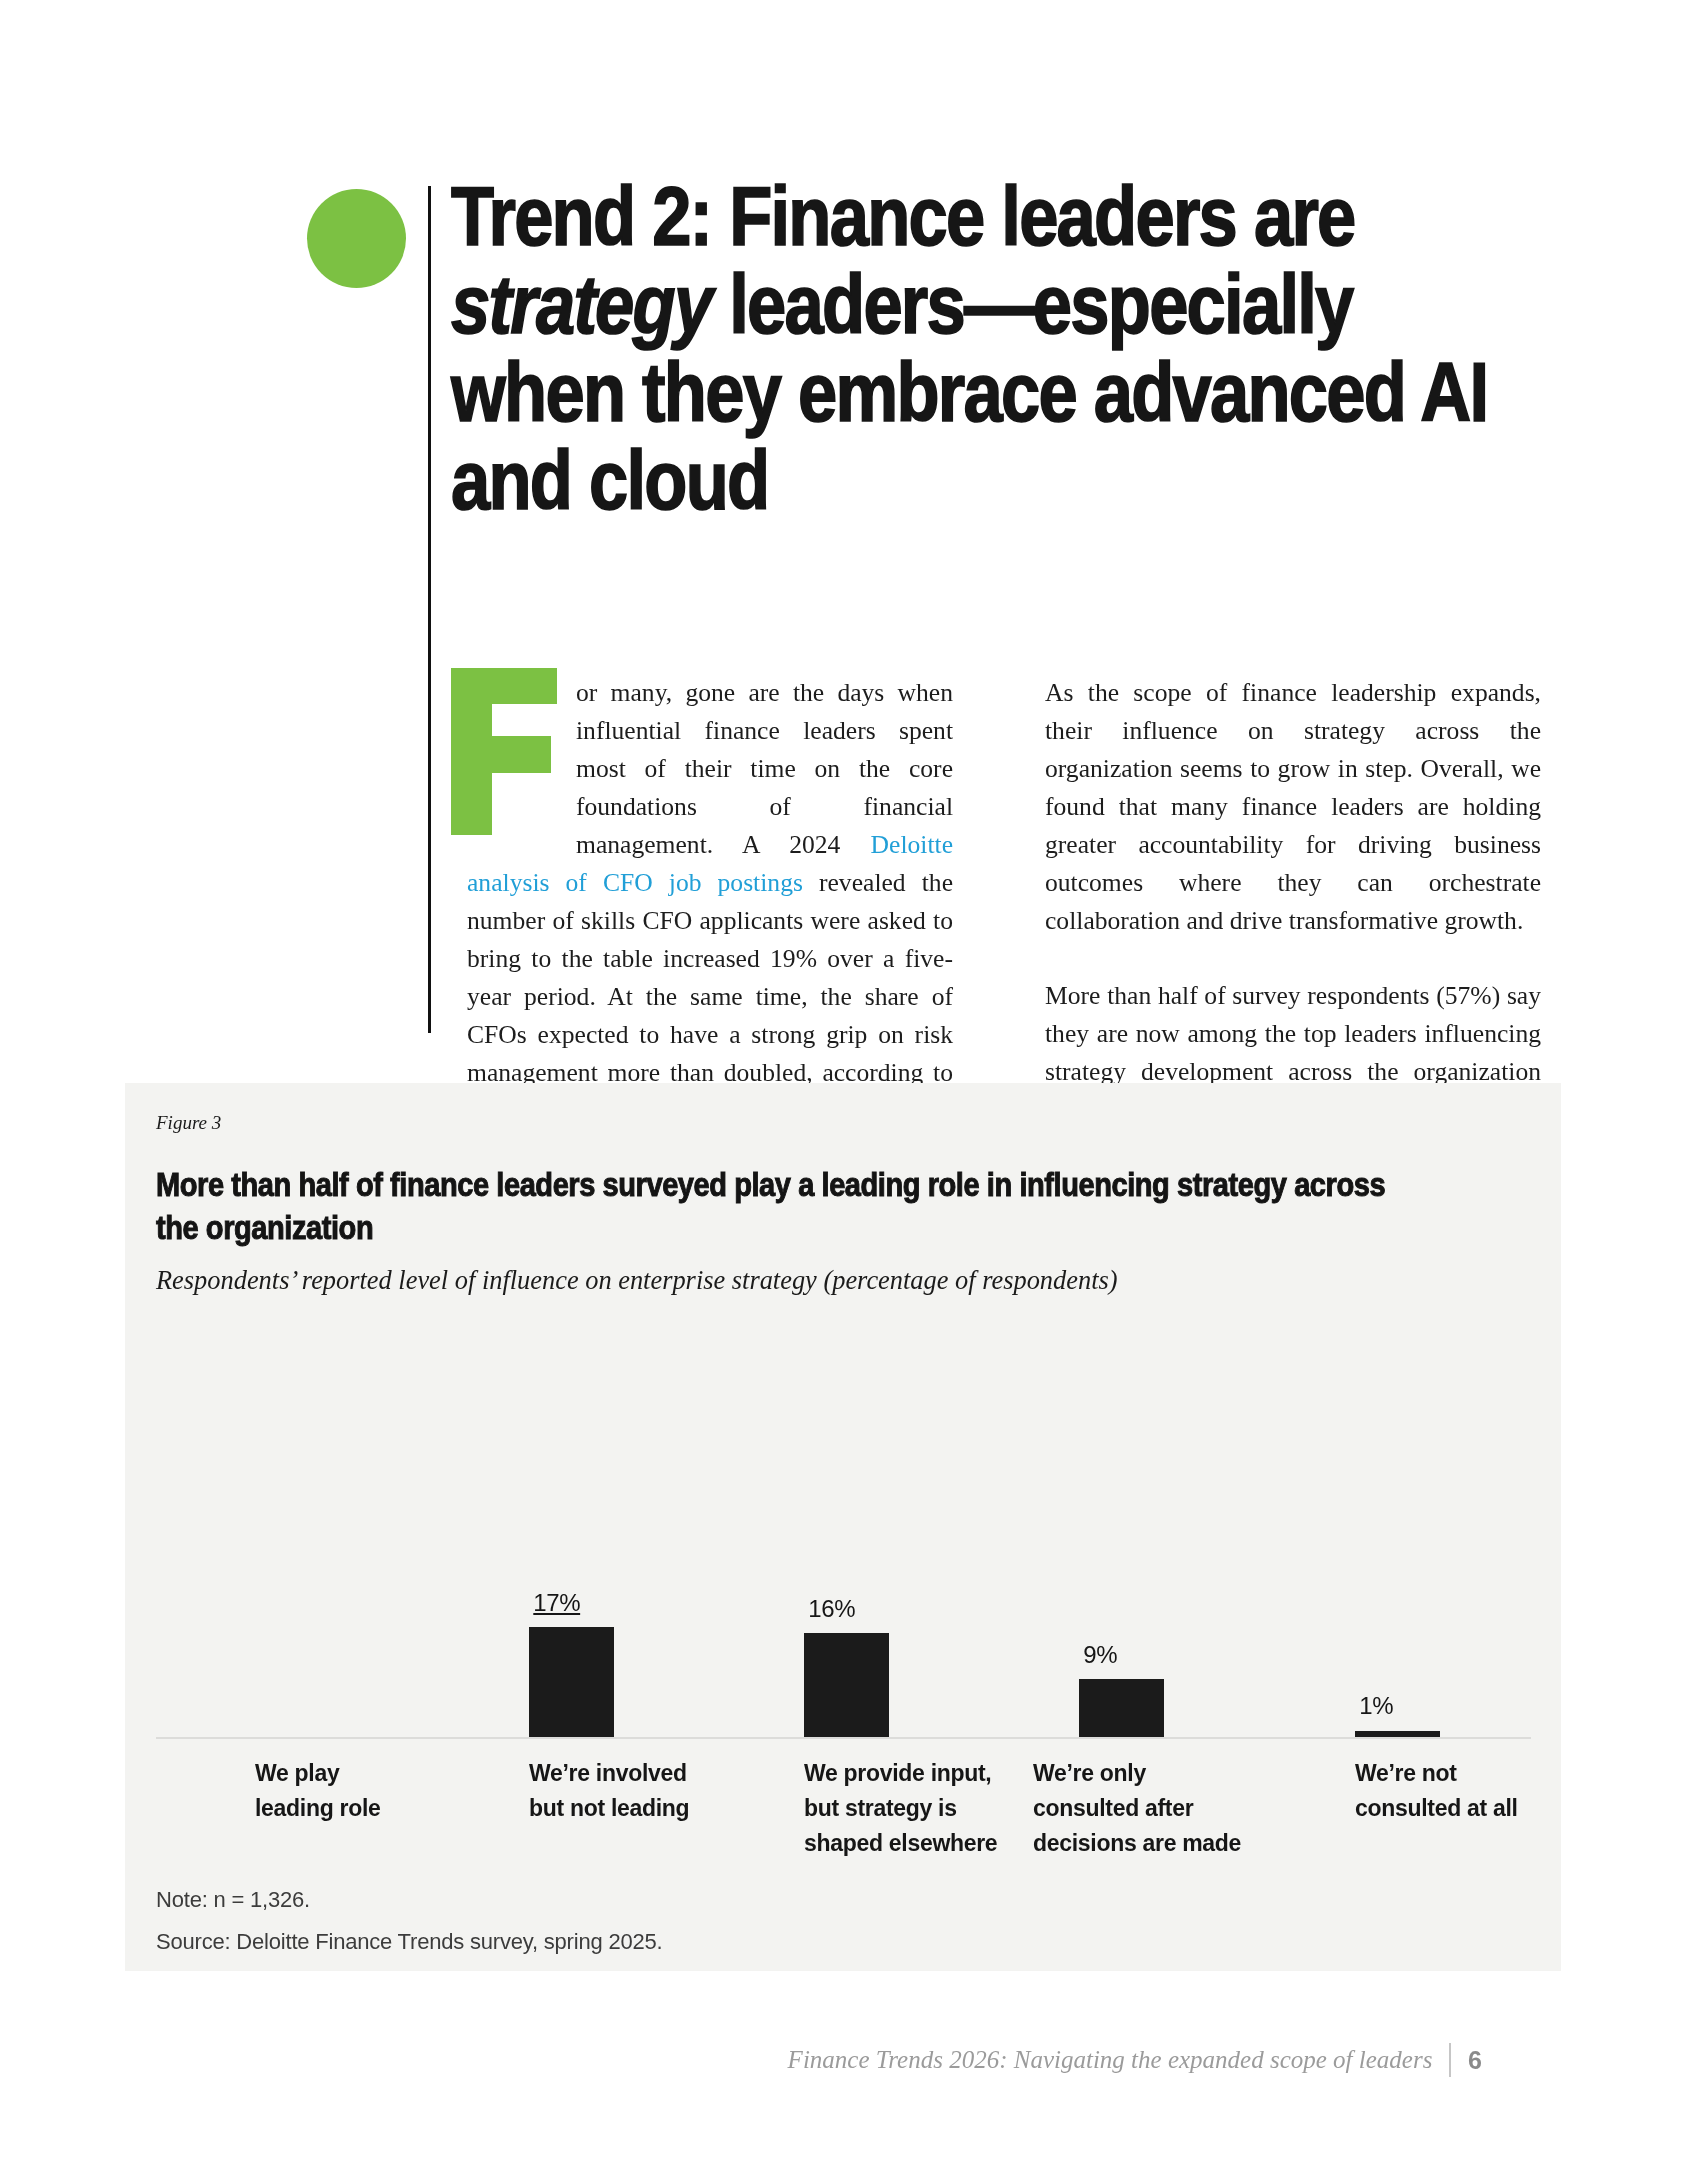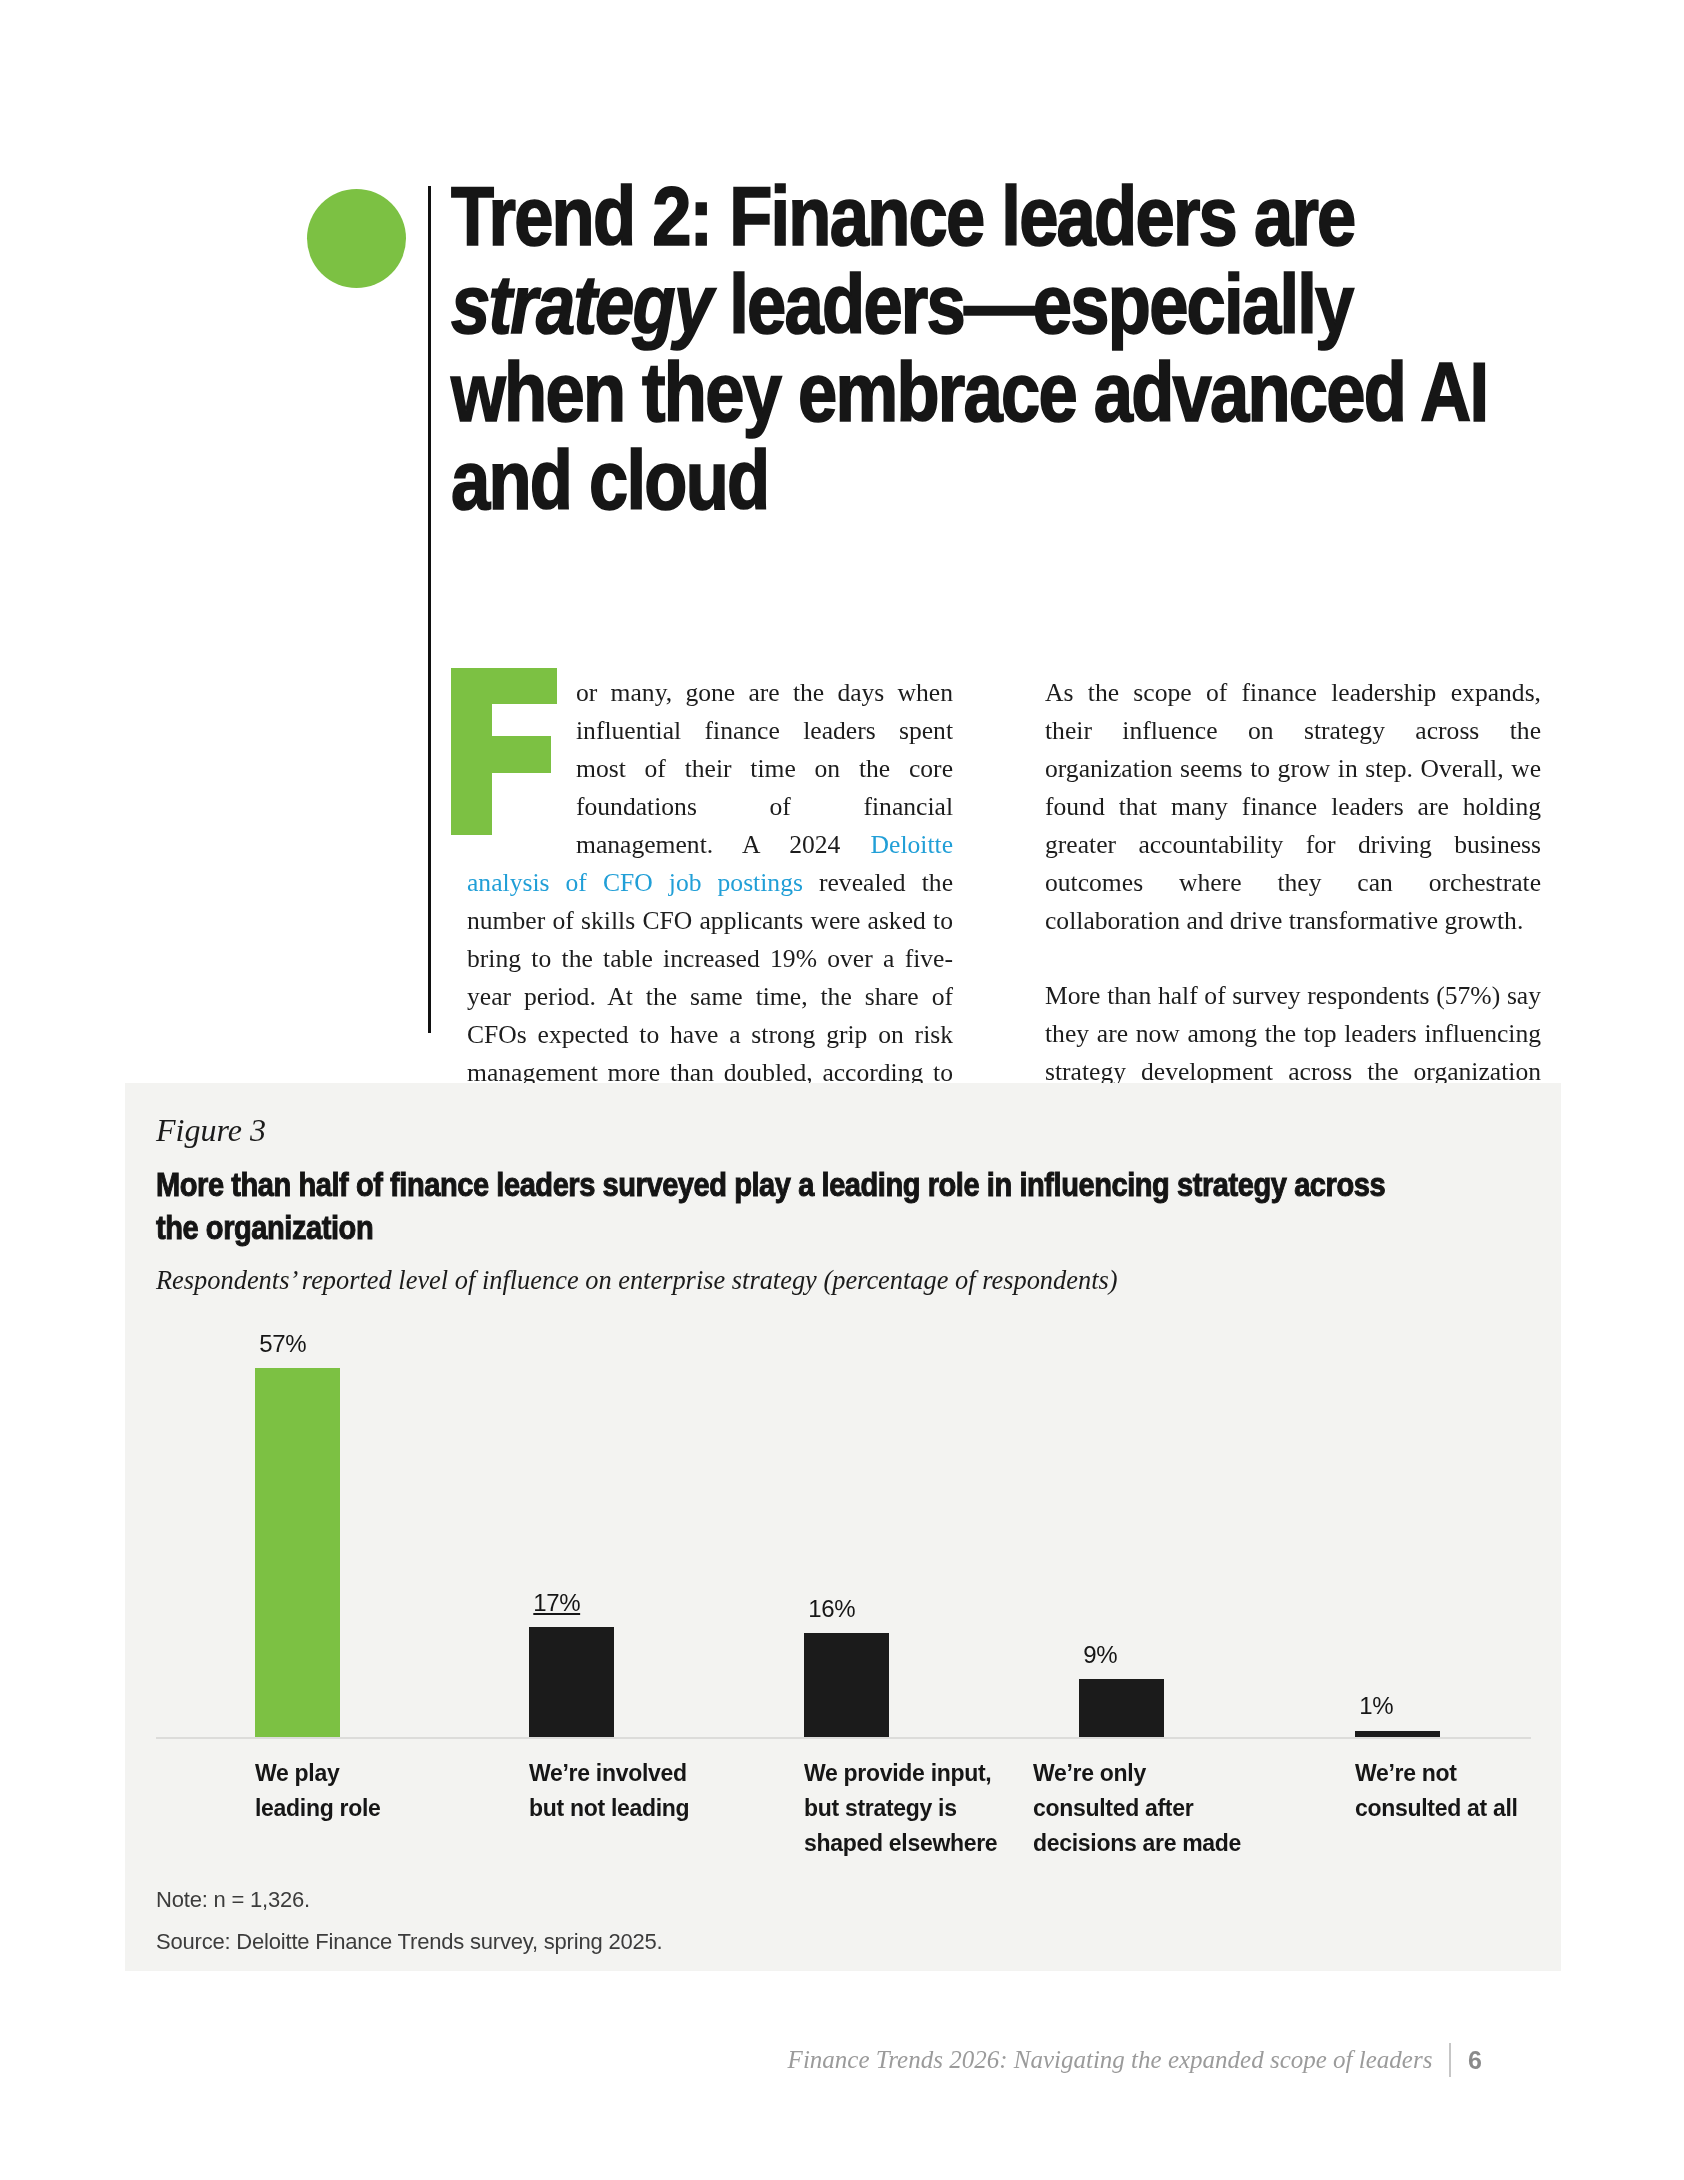--- a/index.html
+++ b/index.html
@@ -62,7 +62,7 @@
   .fig-label {
     position:absolute; left:31px; top:29px;
     font-family:"Liberation Serif", serif; font-style:italic;
-    font-size:32px; color:#1b1b1b;
+    font-size:19px; color:#1b1b1b;
   }
   .fig-title {
     position:absolute; left:31px; top:80px; margin:0;

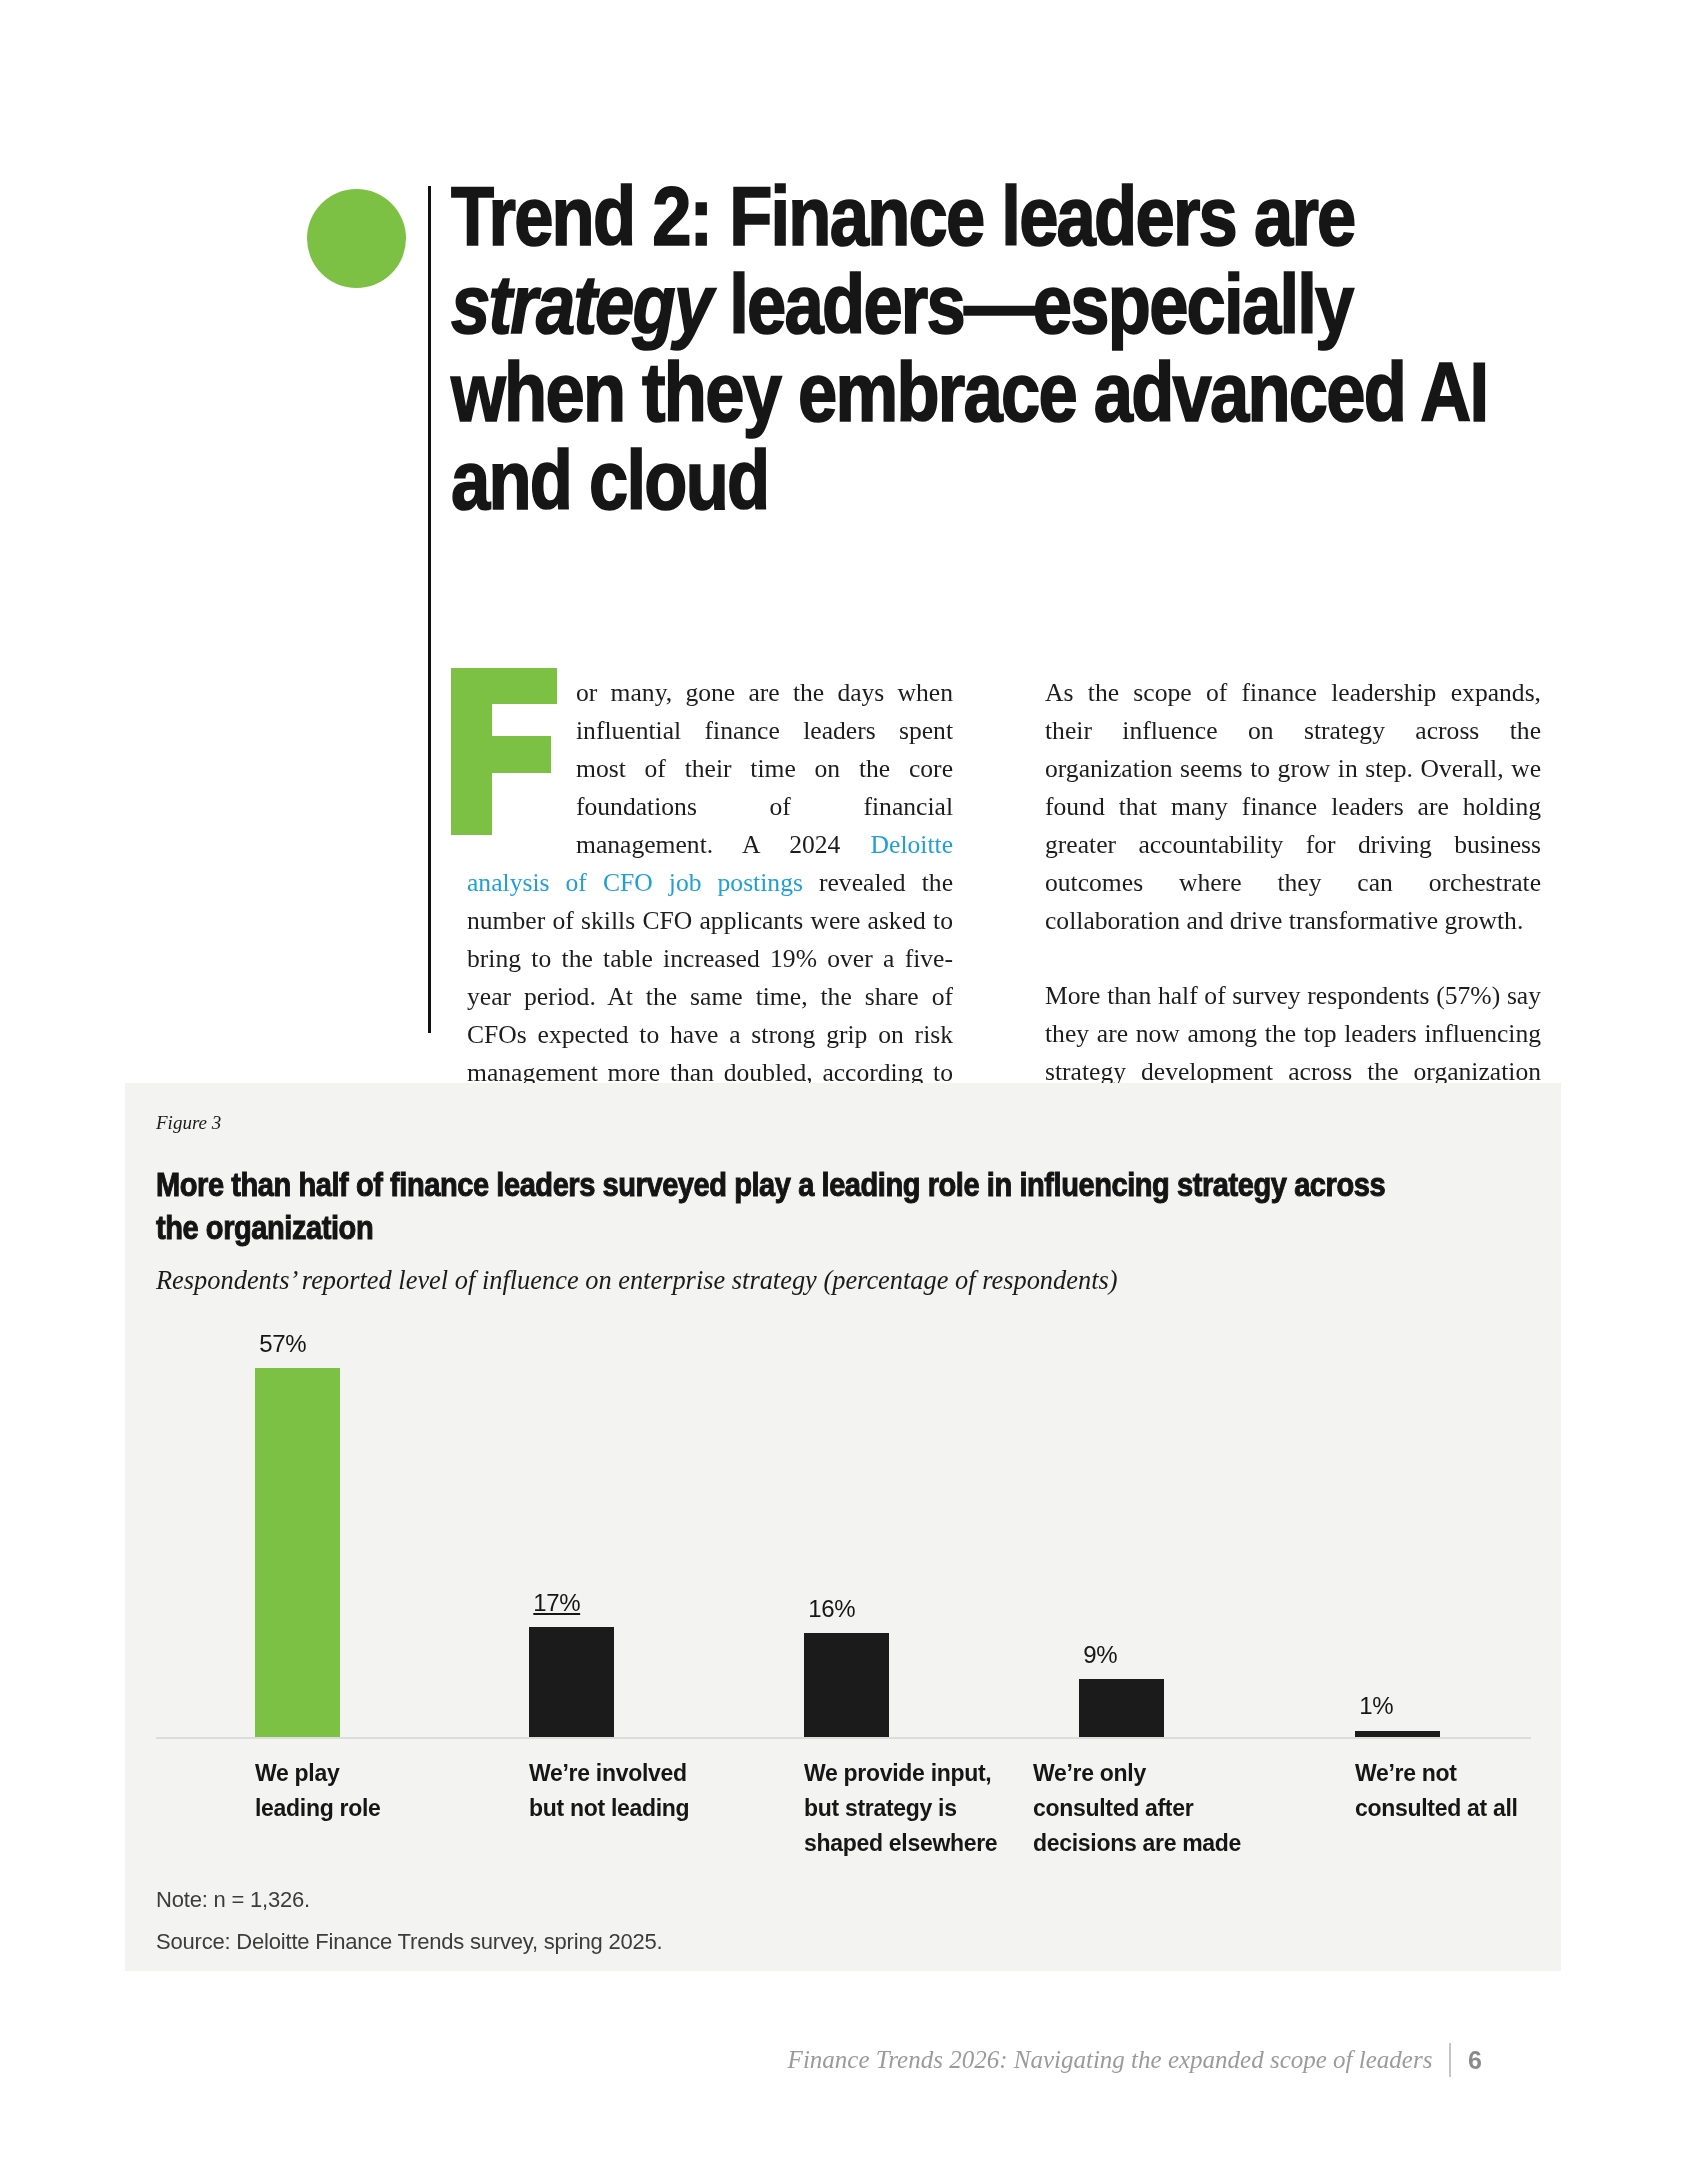--- a/index.html
+++ b/index.html
@@ -160,10 +160,6 @@
     <div class="plot">
       <div class="axis"></div>
 
-    <div class="chart-col" style="left: 99px;">
-          <div class="bar-value" style="bottom: 381px;">57%</div>
-          <div class="bar" style="height: 369px; background: rgb(124, 193, 67);"></div>
-        </div>
         <div class="cat-label" style="left: 99px;">We play<br>leading role</div>
         <div class="chart-col" style="left: 373px;">
           <div class="bar-value" style="bottom: 122px; text-decoration: underline;">17%</div>

